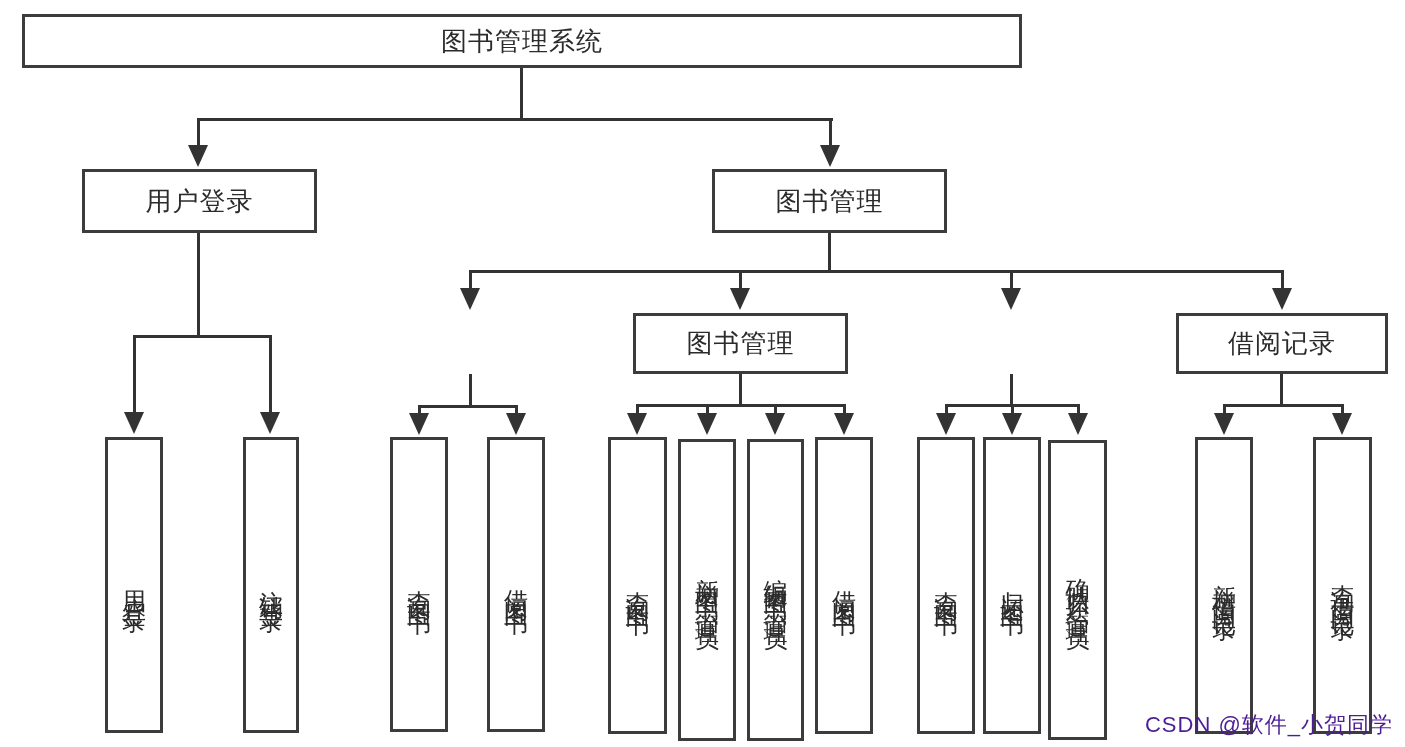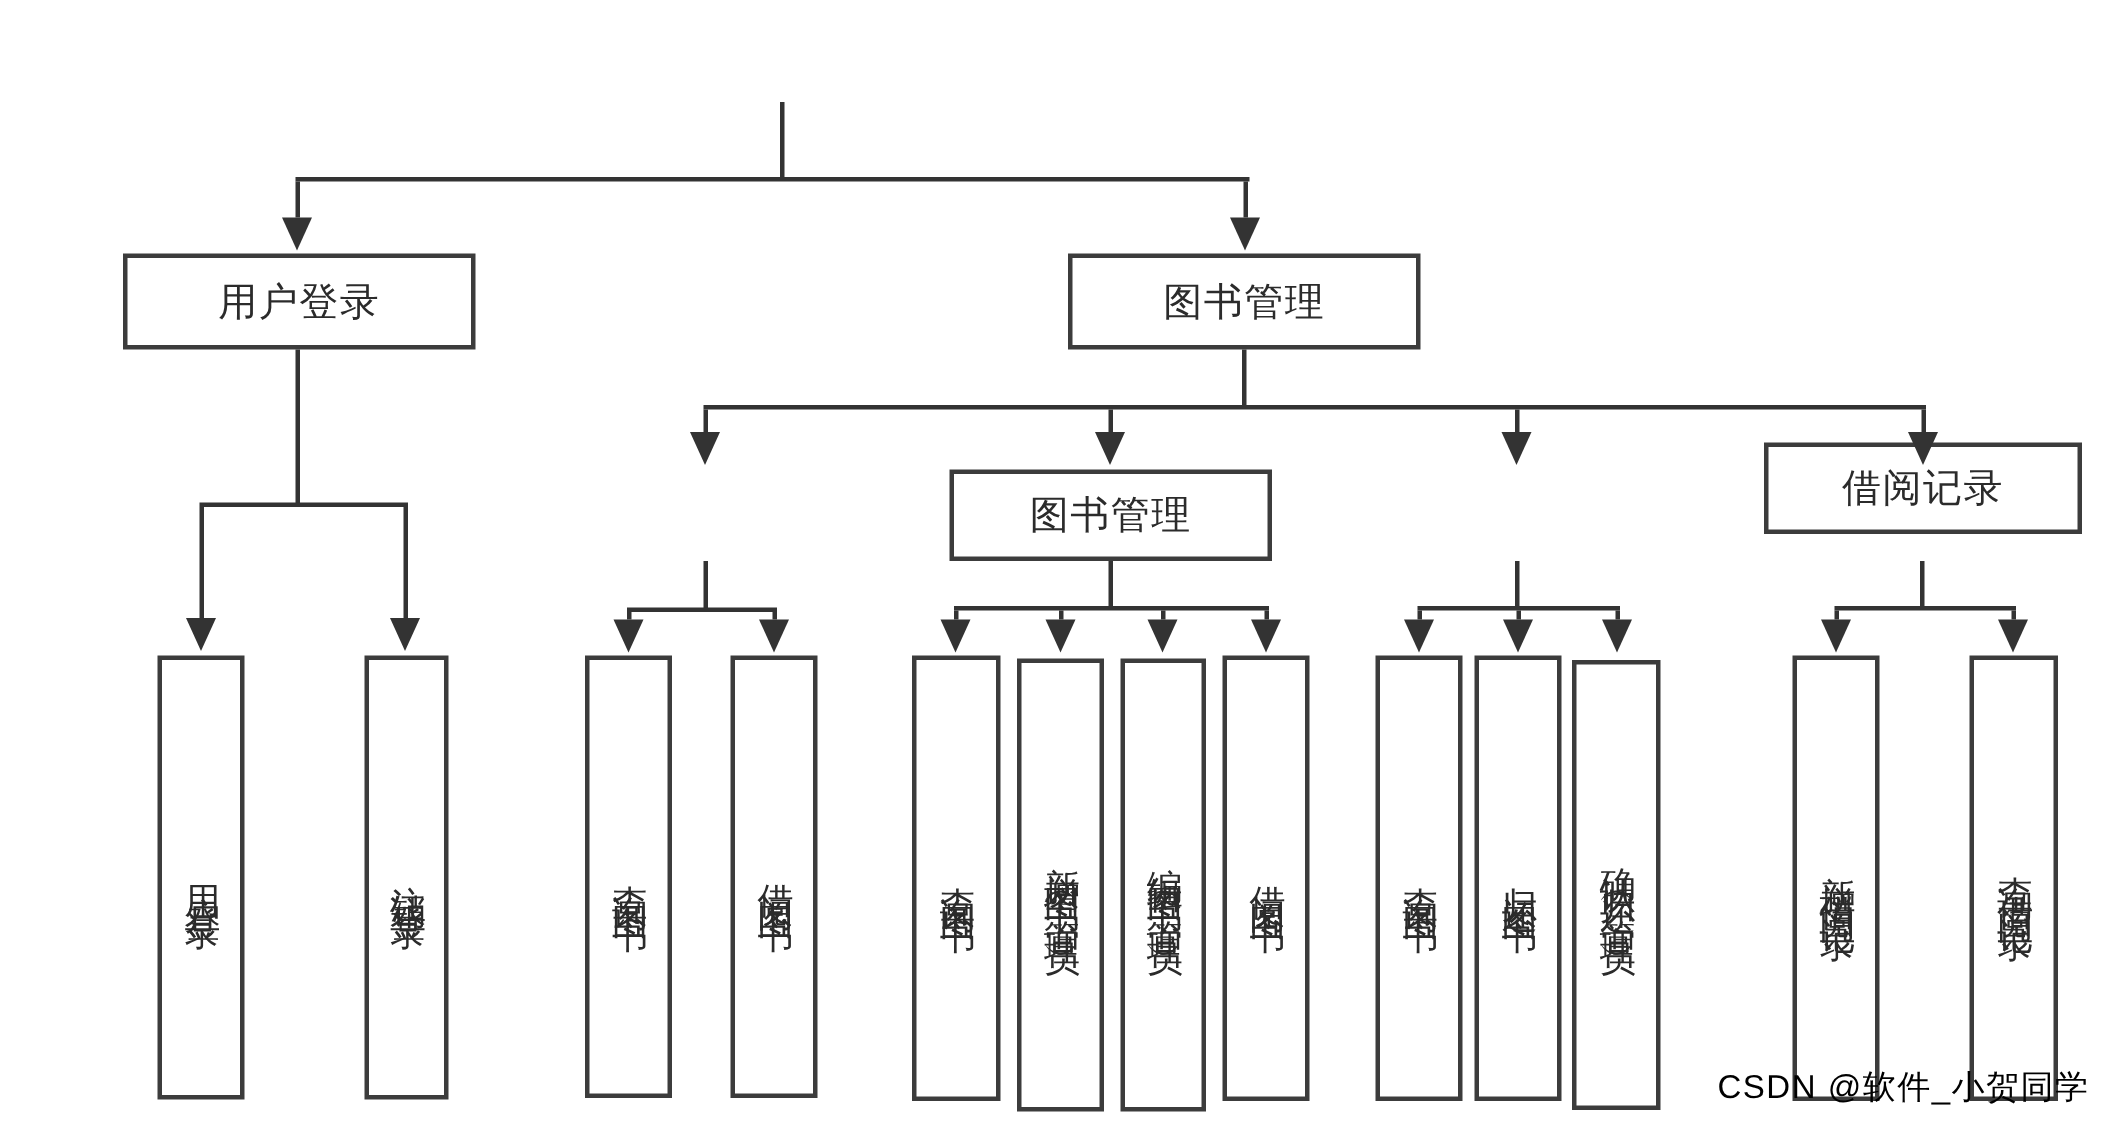--- a/index.html
+++ b/index.html
@@ -32,6 +32,9 @@
 
 <div class="stage">
 
+  <div class="box hbox" style="left:22px;top:14px;width:1000px;height:54px">
+    <span>图书管理系统</span>
+  </div>
 
   <div class="box hbox" style="left:82px;top:169px;width:235px;height:64px">
     <span>用户登录</span>

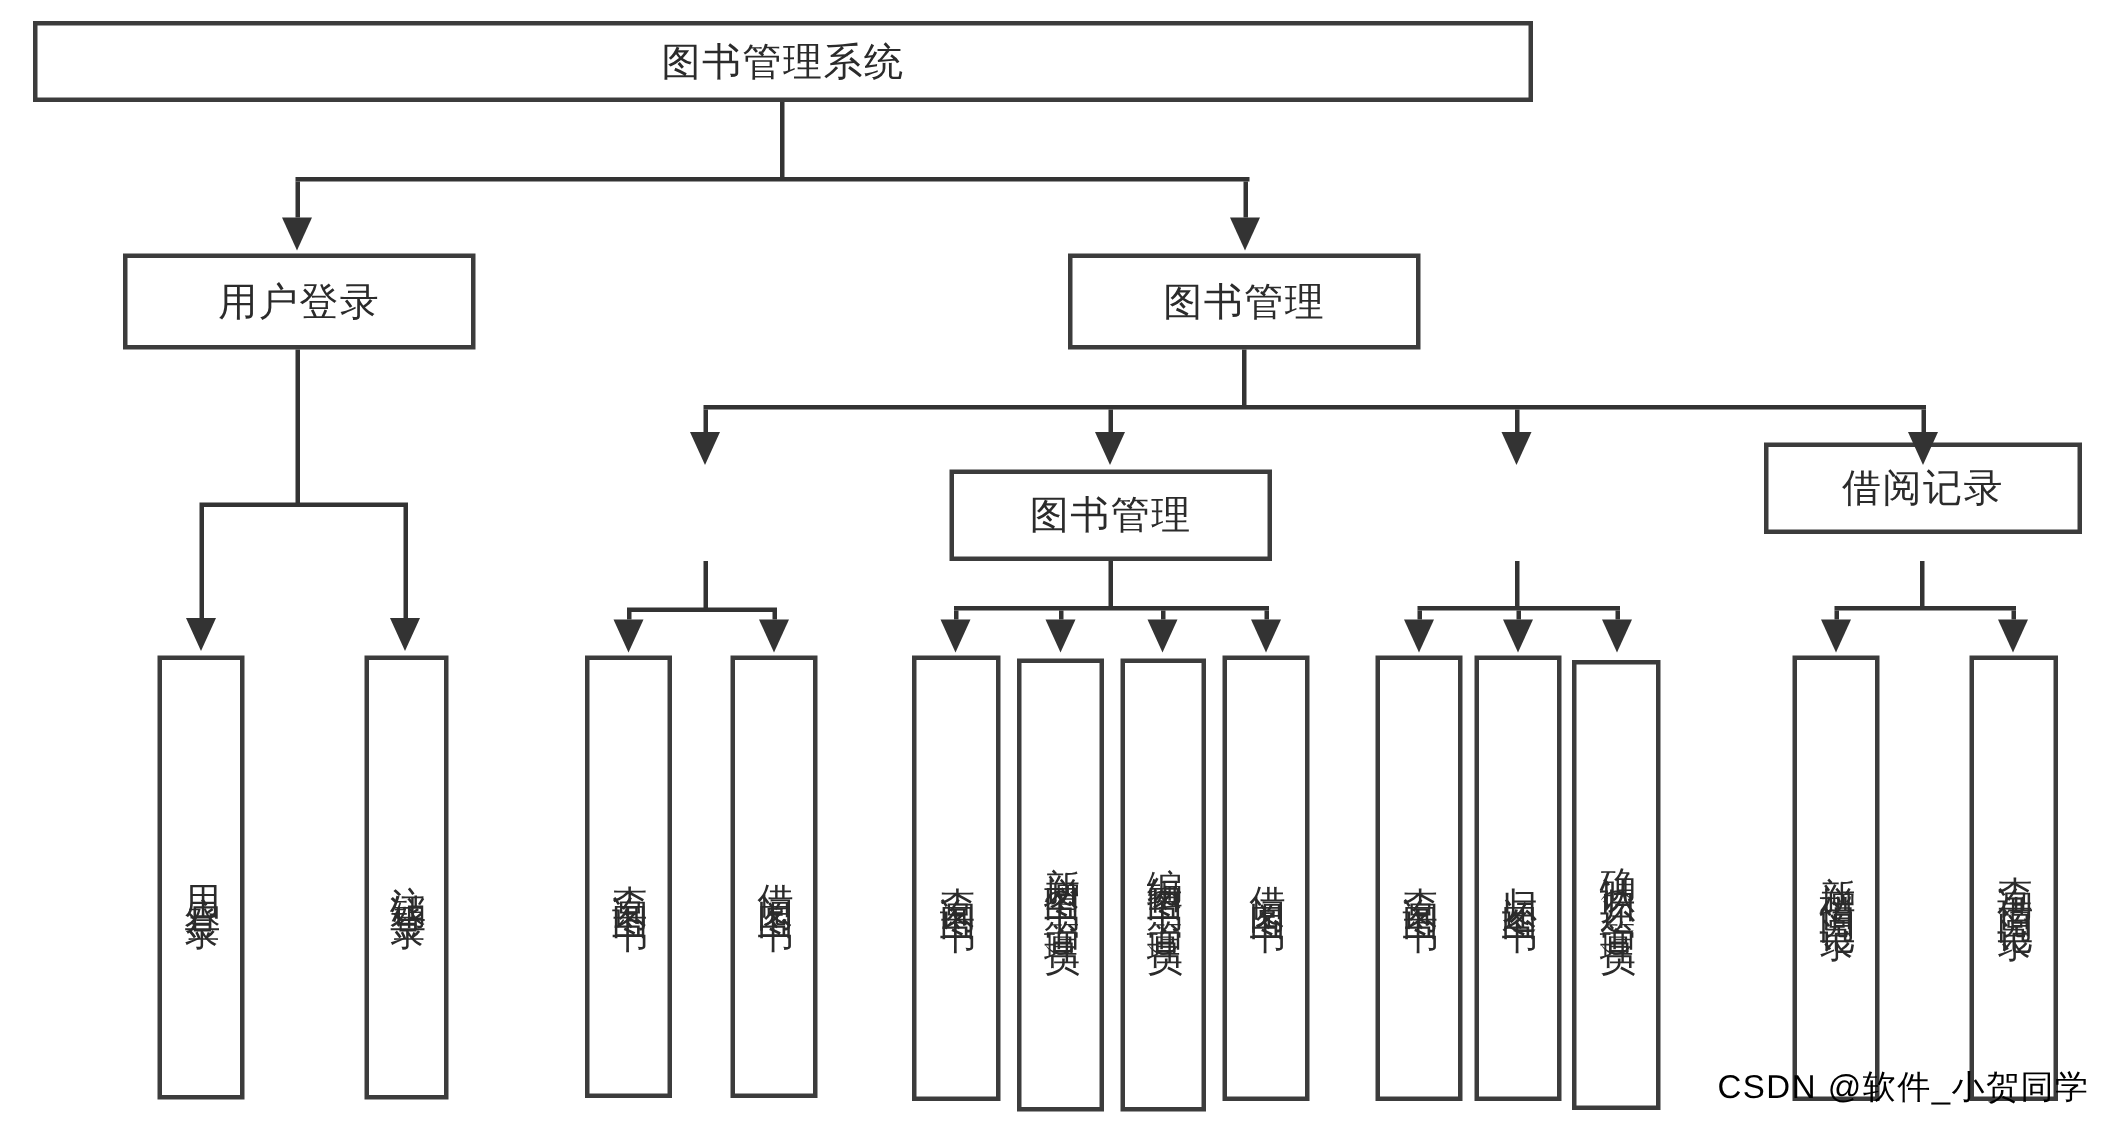--- a/index.html
+++ b/index.html
@@ -46,7 +46,7 @@
   <div class="box hbox" style="left:633px;top:313px;width:215px;height:61px">
     <span>图书管理</span>
   </div>
-  <div class="box hbox" style="left:1176px;top:295px;width:212px;height:61px">
+  <div class="box hbox" style="left:1176px;top:313px;width:212px;height:61px">
     <span>借阅记录</span>
   </div>
 

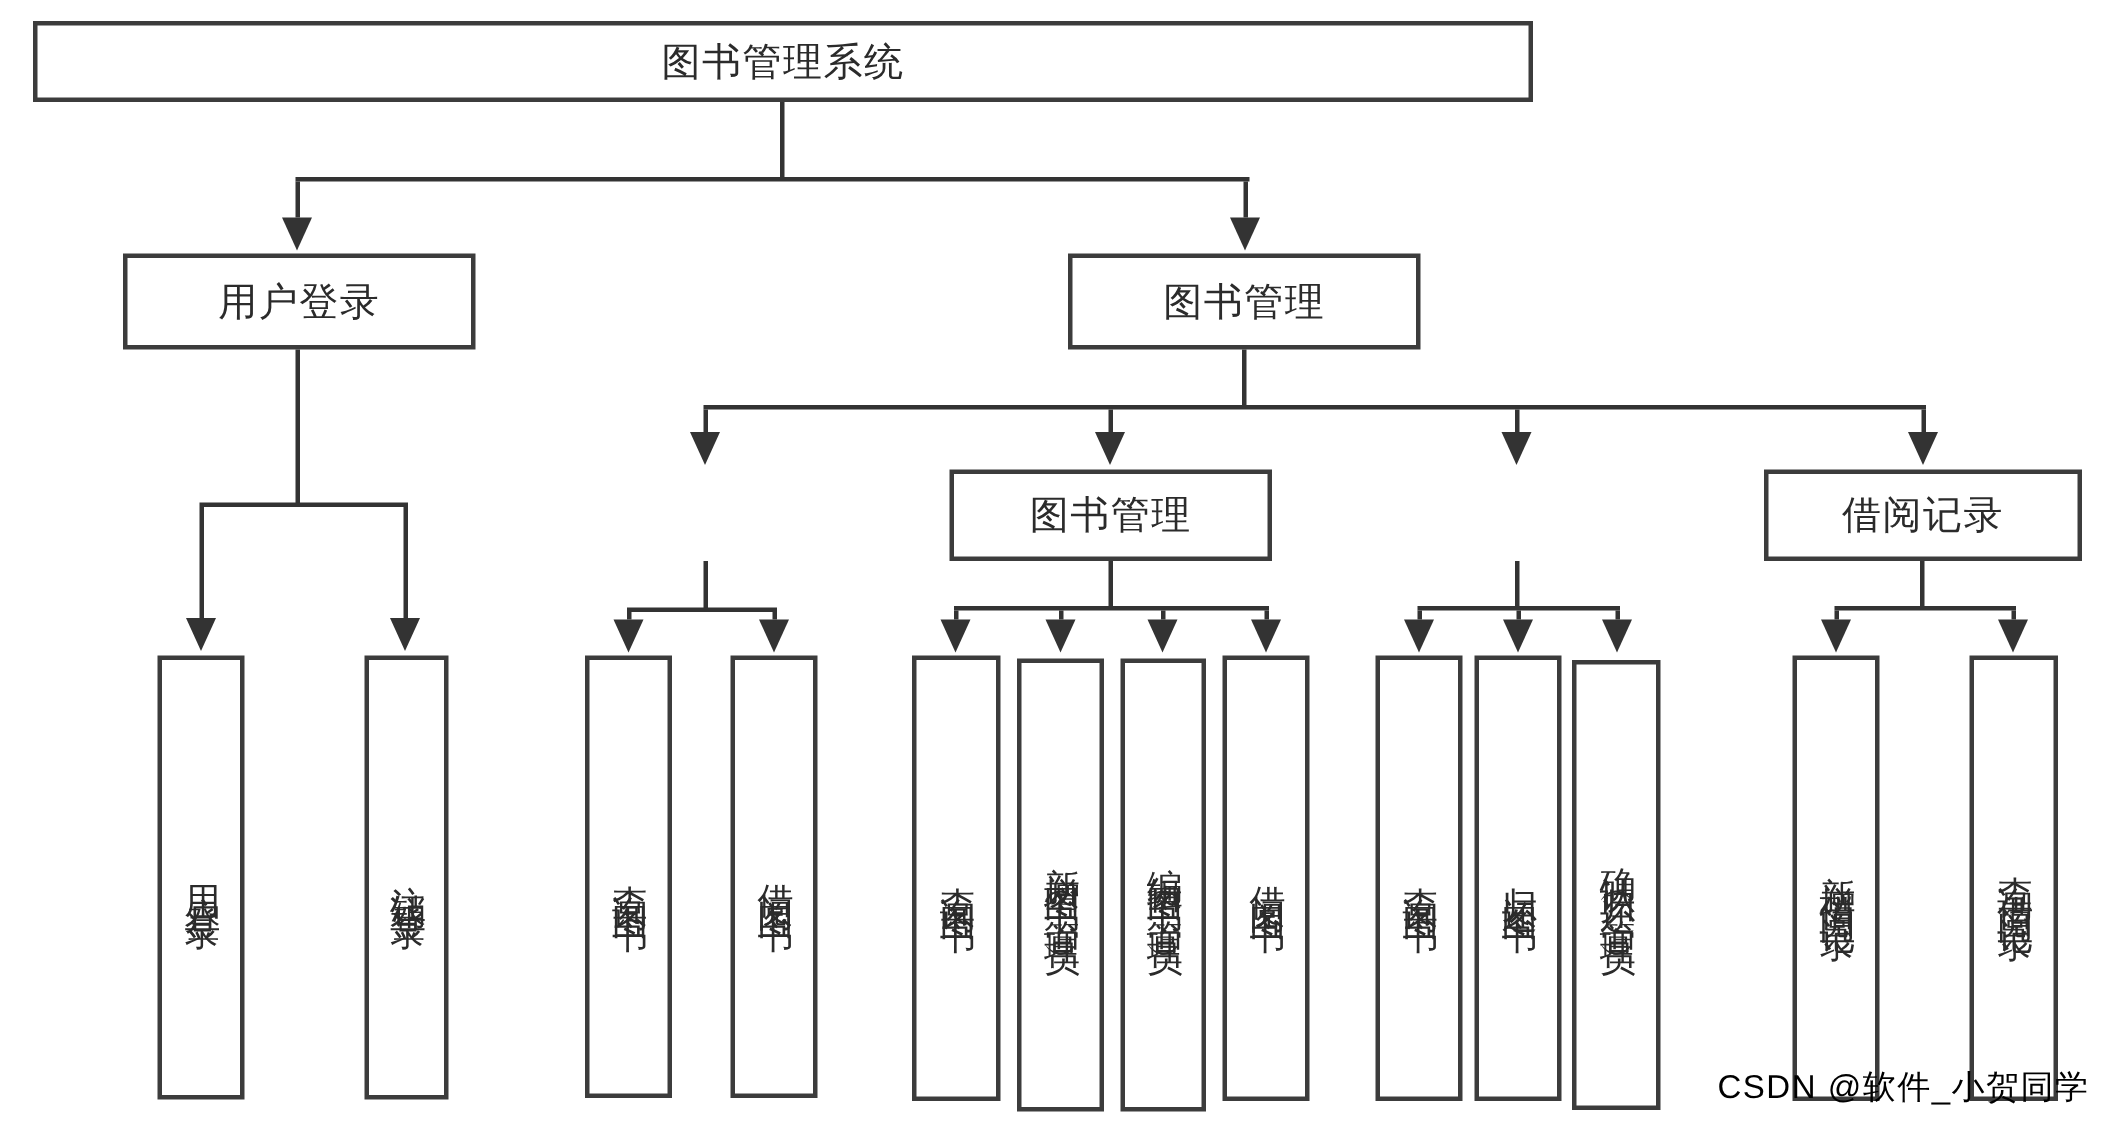--- a/index.html
+++ b/index.html
@@ -24,7 +24,7 @@
   }
   .watermark{
     position:absolute;right:12px;top:710px;font-size:22px;letter-spacing:1px;
-    color:#000000;white-space:nowrap;z-index:5;
+    color:#4c1d95;white-space:nowrap;z-index:5;
   }
 </style>
 </head>

